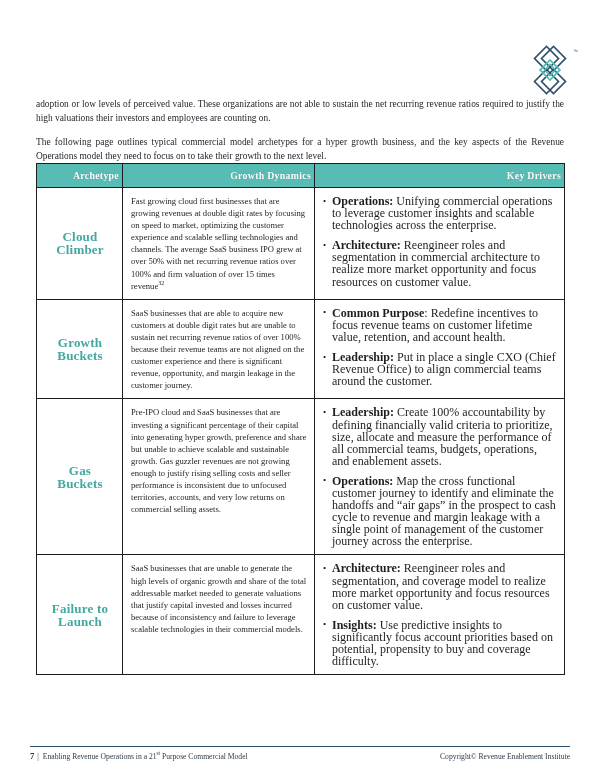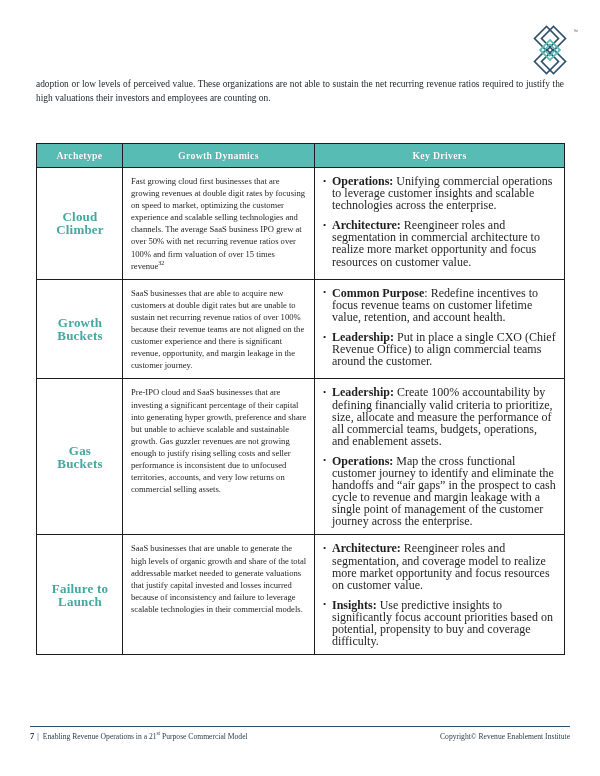--- a/index.html
+++ b/index.html
@@ -19,6 +19,7 @@
     position: absolute;
     inset: 0;
     padding: 0;
+    margin-top: 20px;
   }
 
   

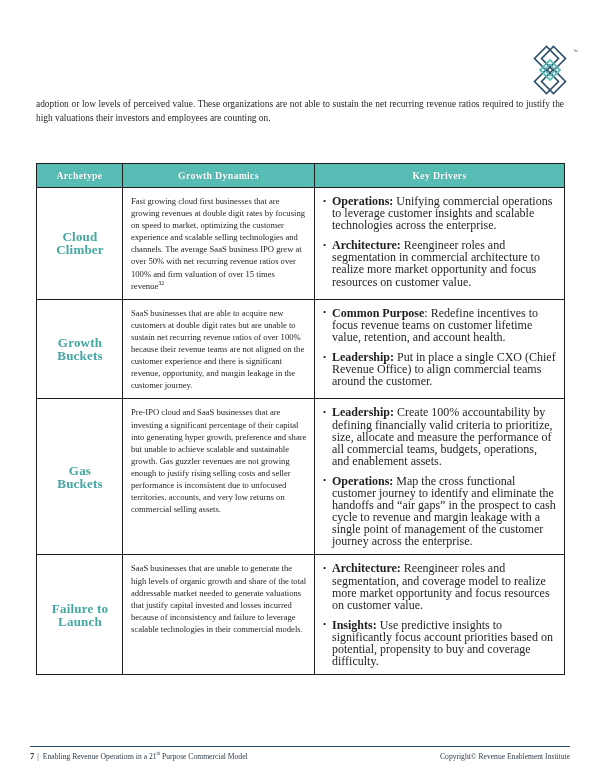--- a/index.html
+++ b/index.html
@@ -191,6 +191,7 @@
 
   <div class="intro">
     <p>adoption or low levels of perceived value. These organizations are not able to sustain the net recurring revenue ratios required to justify the high valuations their investors and employees are counting on.</p>
+    <p>The following page outlines typical commercial model archetypes for a hyper growth business, and the key aspects of the Revenue Operations model they need to focus on to take their growth to the next level.</p>
   </div>
 
   <table class="arch-table">

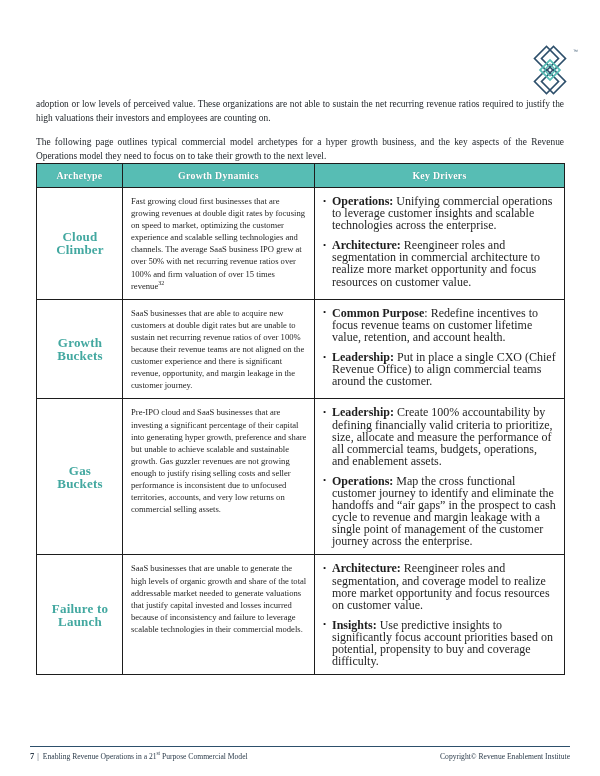--- a/index.html
+++ b/index.html
@@ -82,7 +82,7 @@
     font-weight: bold;
     font-size: 9.8px;
     letter-spacing: 0.3px;
-    text-align: center;
+    text-align: right;
     padding: 6px 3px 6px 3px;
     border: 1.2px solid #1d1d1d;
     text-shadow: 0 0 1px rgba(0,0,0,0.25);

